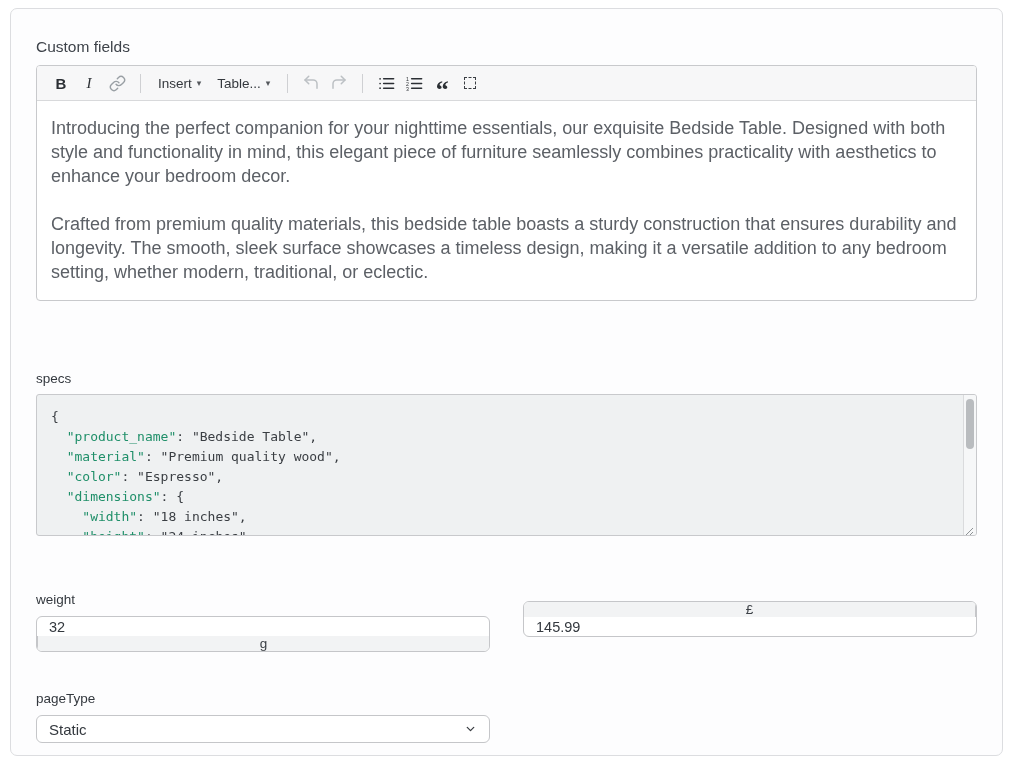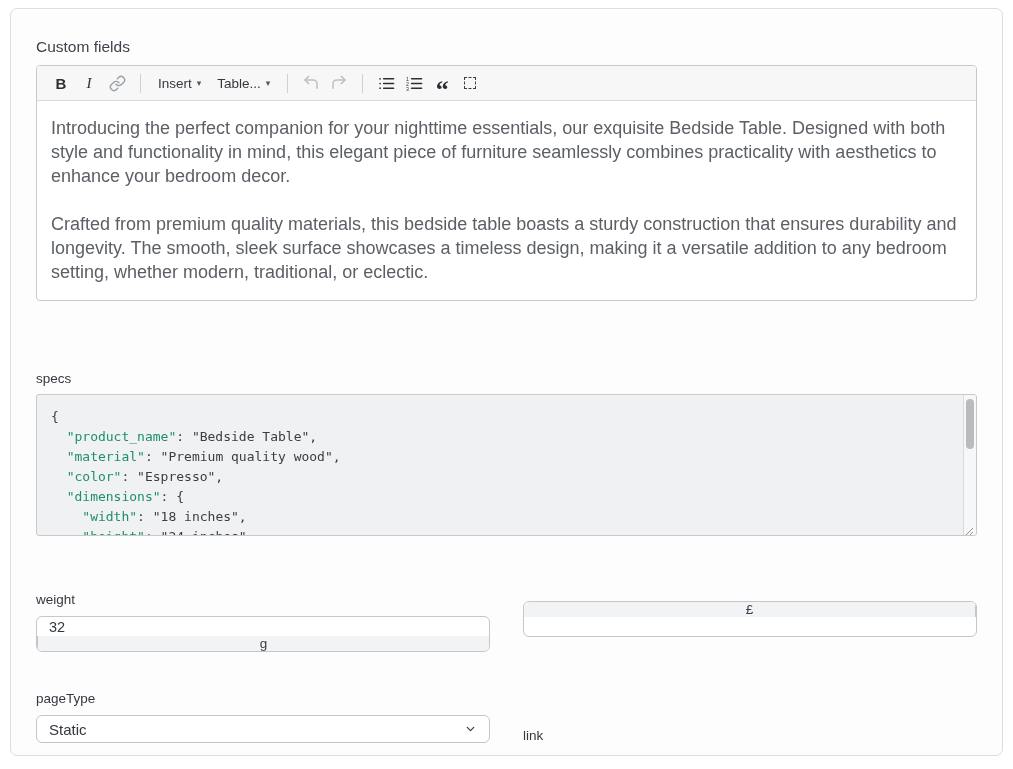--- a/index.html
+++ b/index.html
@@ -300,6 +300,7 @@
     <div class="field-col">
       <div class="input-group">
         <span class="addon addon-prefix">£</span>
+        <input type="text" value="145.99" style="">
       </div>
     </div>
   </div>

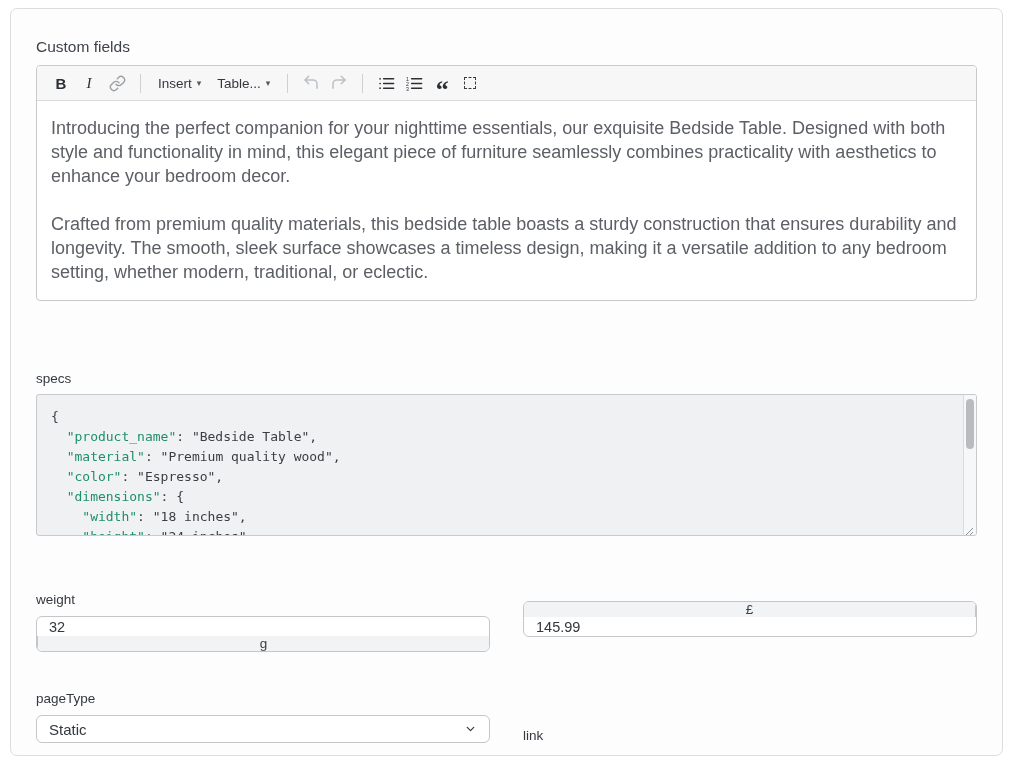--- a/index.html
+++ b/index.html
@@ -320,7 +320,6 @@
       </div>
     </div>
     <div class="field-col">
-      <span class="field-label">link</span>
     </div>
   </div>
 

